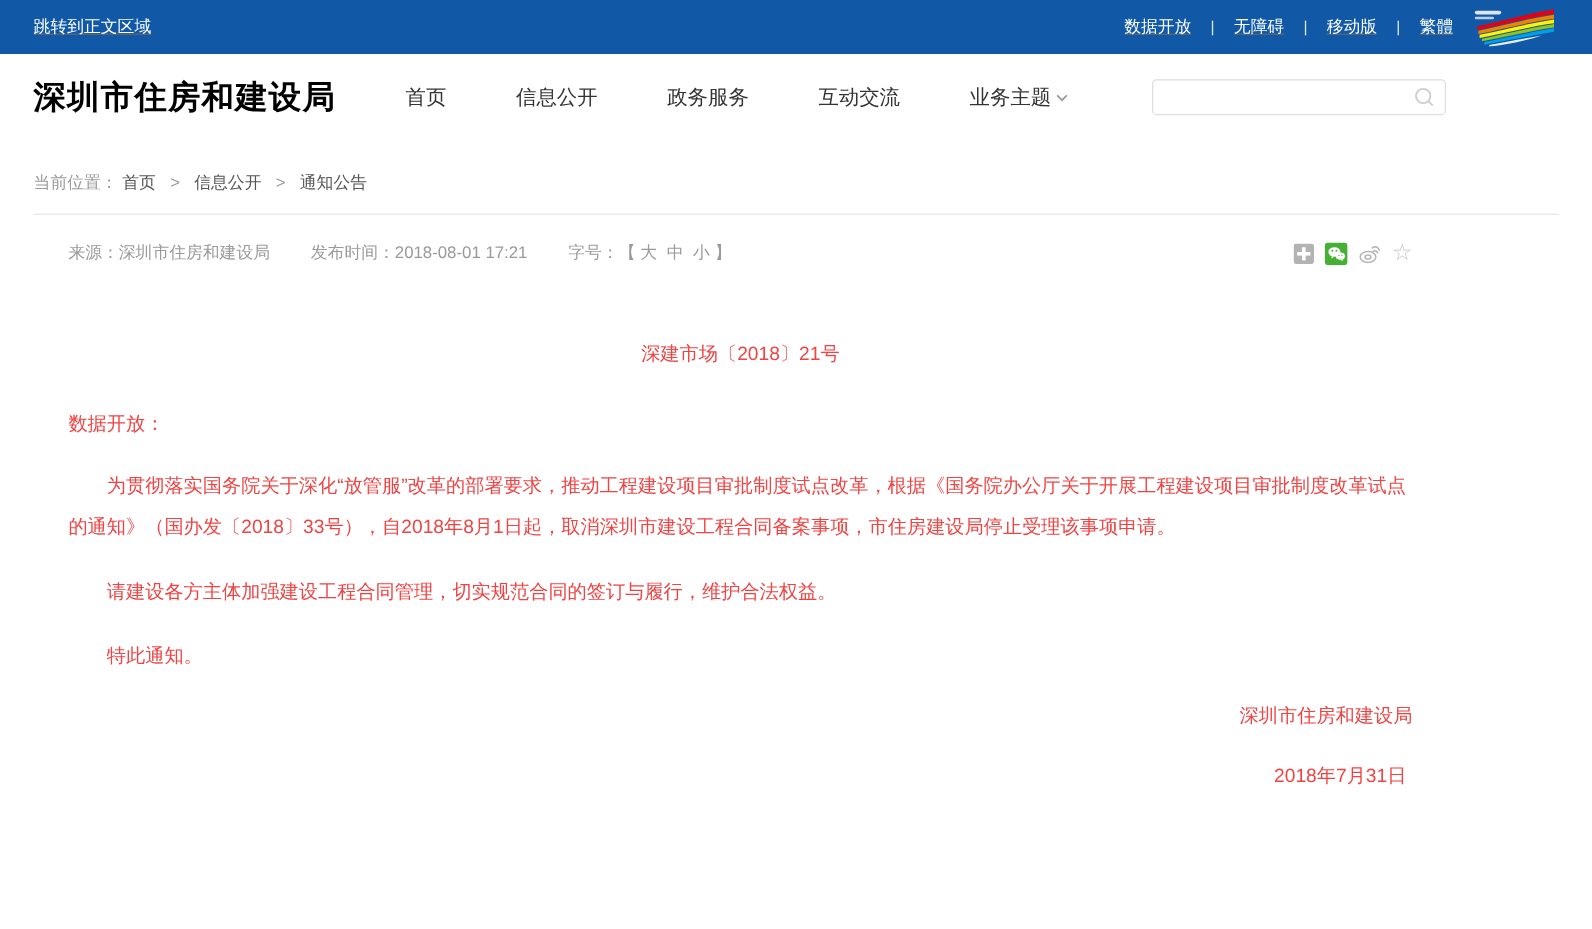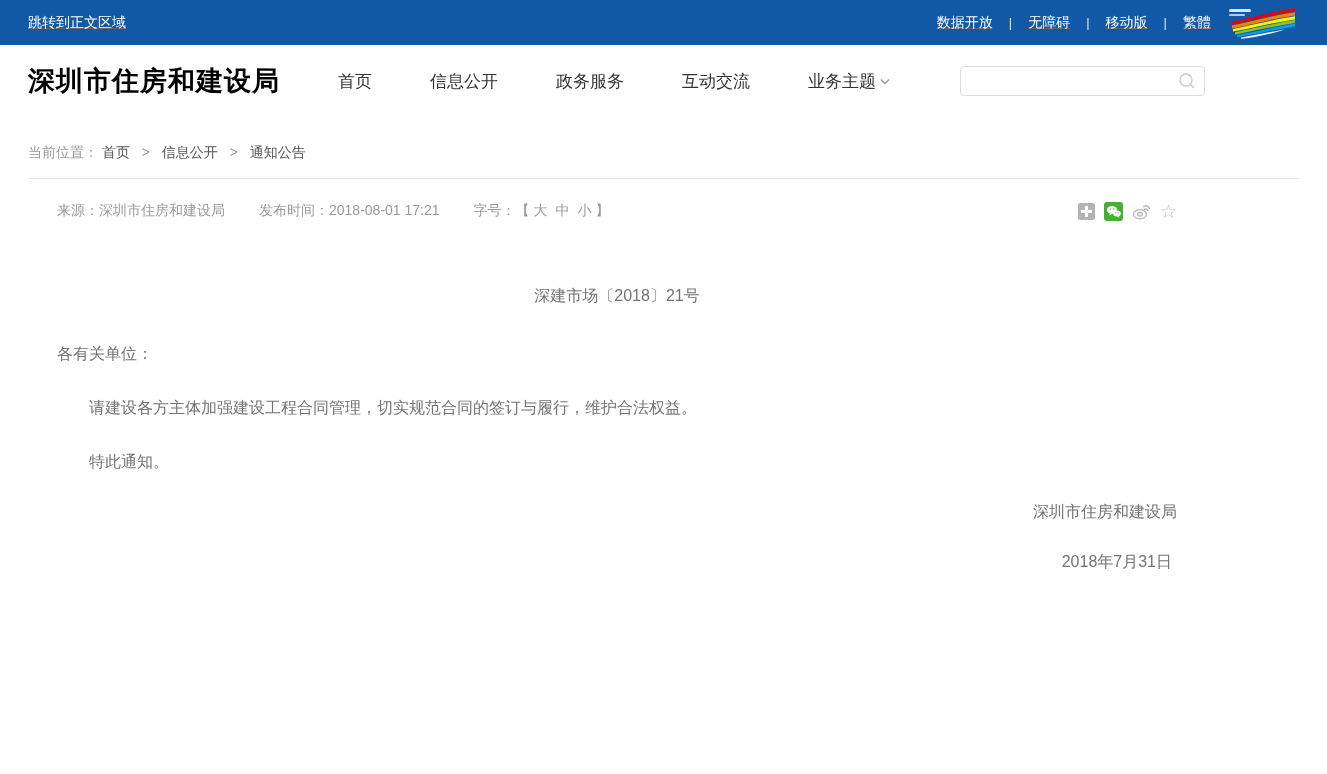--- a/index.html
+++ b/index.html
@@ -65,7 +65,7 @@
   .share-icons > span { display:inline-flex; align-items:center; cursor:pointer; }
   .star-glyph { font-size:19px; color:#c3c3c3; line-height:19px; }
 
-  .doc-body { font-size:16px; color:#737373; }
+  .doc-body { font-size:16px; color:#ef4444; }
   .doc-number { margin-top:58px; text-align:center; line-height:34px; }
   .salutation { margin-top:24px; line-height:34px; }
   .para { margin-top:20px; line-height:34px; text-indent:2em; }

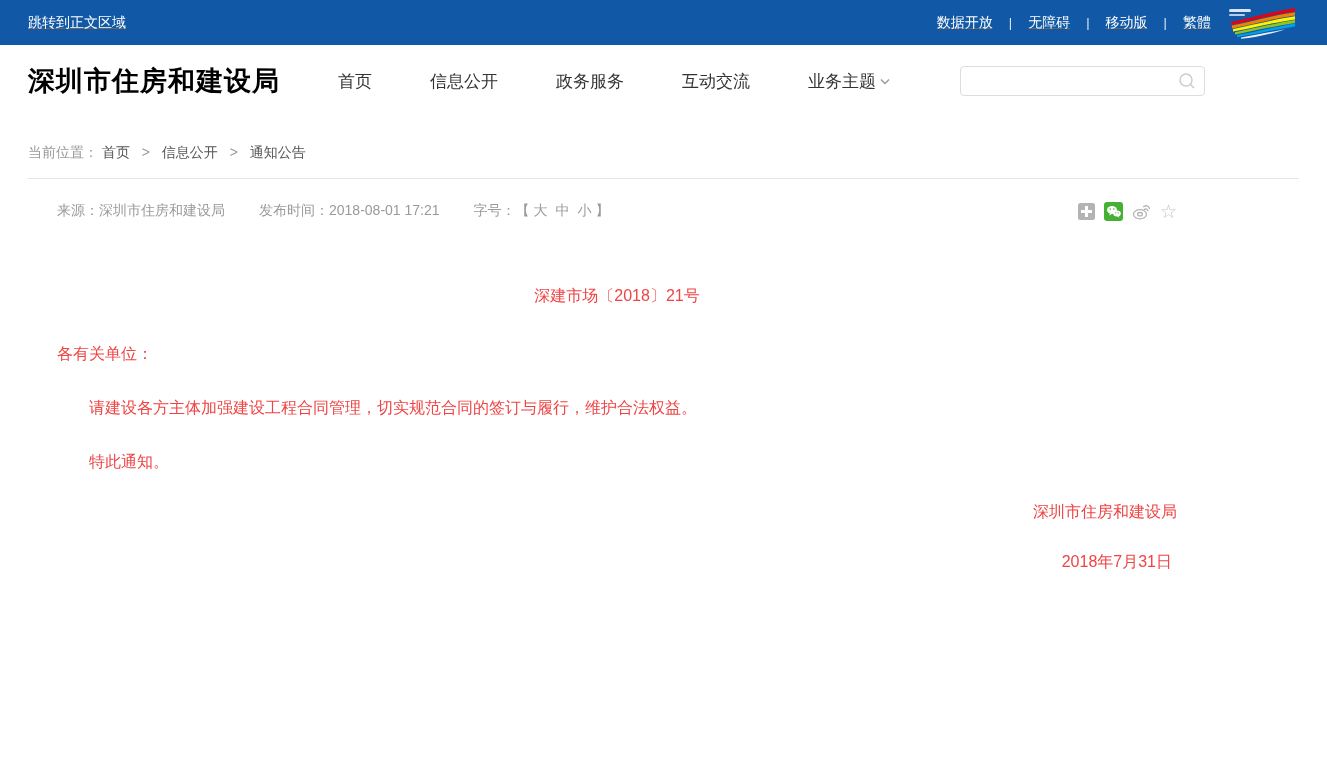--- a/index.html
+++ b/index.html
@@ -188,7 +188,7 @@
 
   <div class="doc-body">
     <div class="doc-number">深建市场〔2018〕21号</div>
-    <div class="salutation">各有关单位：</div>
+    <div class="salutation">数据开放：</div>
     <p class="para">请建设各方主体加强建设工程合同管理，切实规范合同的签订与履行，维护合法权益。</p>
     <p class="para">特此通知。</p>
     <div class="signature">深圳市住房和建设局</div>

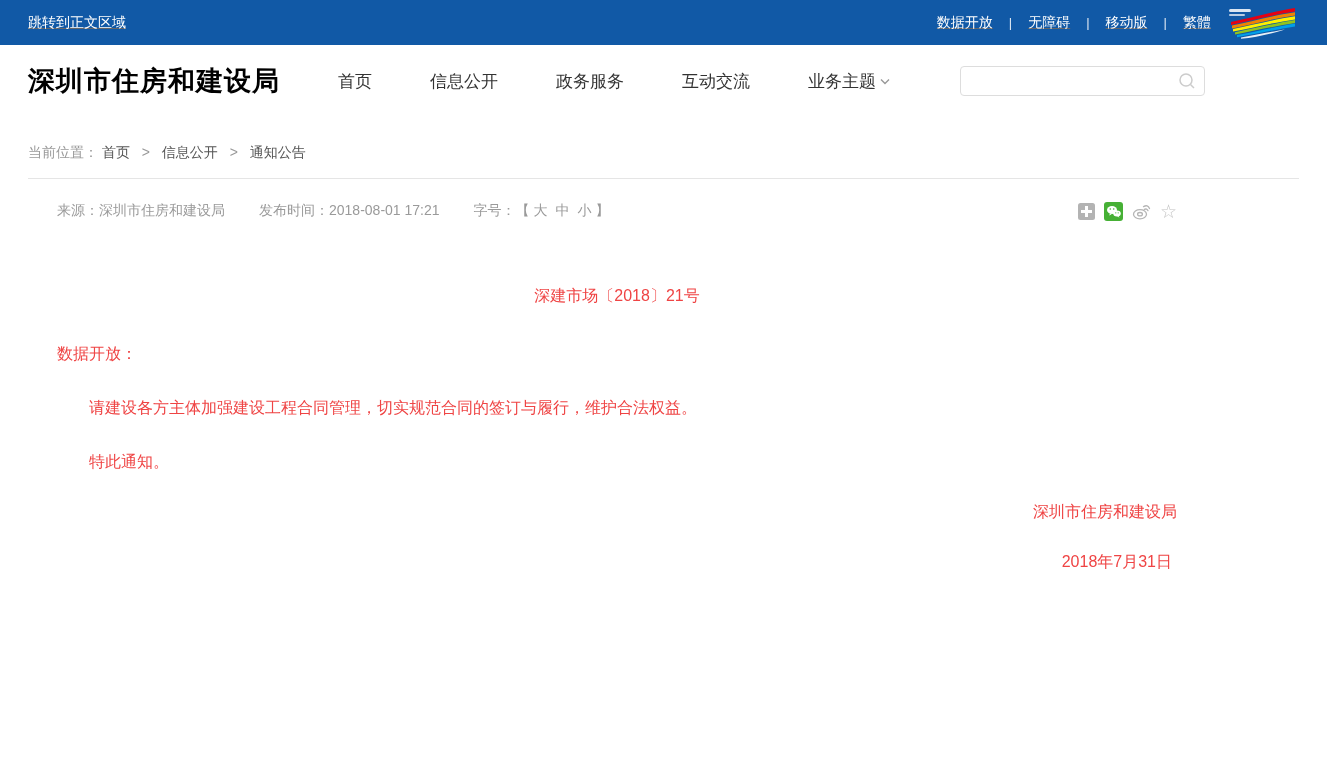--- a/index.html
+++ b/index.html
@@ -189,6 +189,7 @@
   <div class="doc-body">
     <div class="doc-number">深建市场〔2018〕21号</div>
     <div class="salutation">数据开放：</div>
+    <p class="para first">为贯彻落实国务院关于深化“放管服”改革的部署要求，推动工程建设项目审批制度试点改革，根据《国务院办公厅关于开展工程建设项目审批制度改革试点的通知》（国办发〔2018〕33号），自2018年8月1日起，取消深圳市建设工程合同备案事项，市住房建设局停止受理该事项申请。</p>
     <p class="para">请建设各方主体加强建设工程合同管理，切实规范合同的签订与履行，维护合法权益。</p>
     <p class="para">特此通知。</p>
     <div class="signature">深圳市住房和建设局</div>

